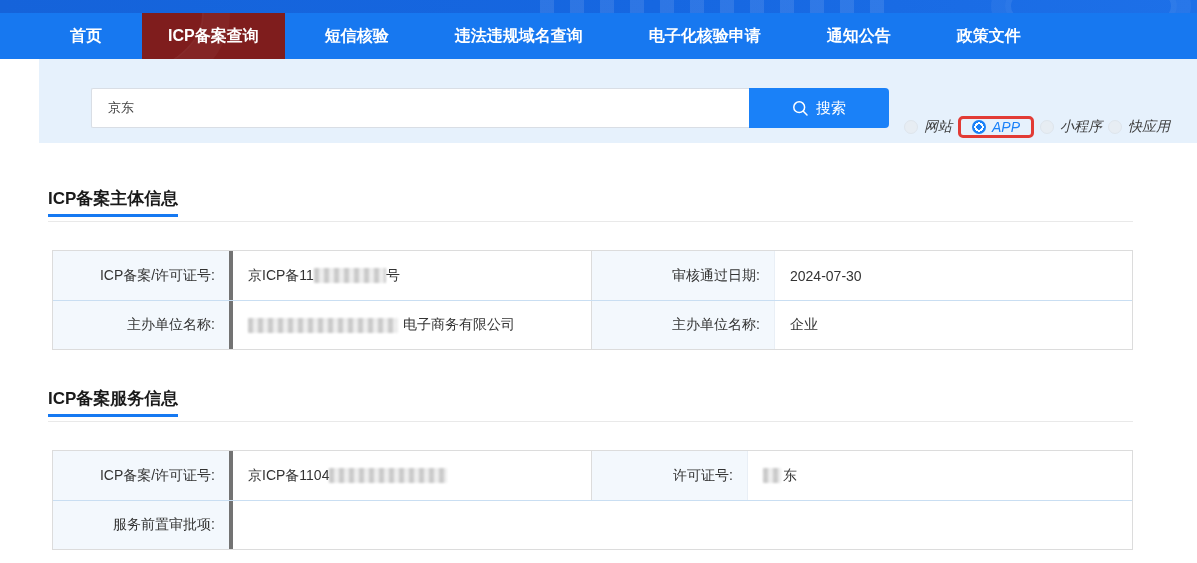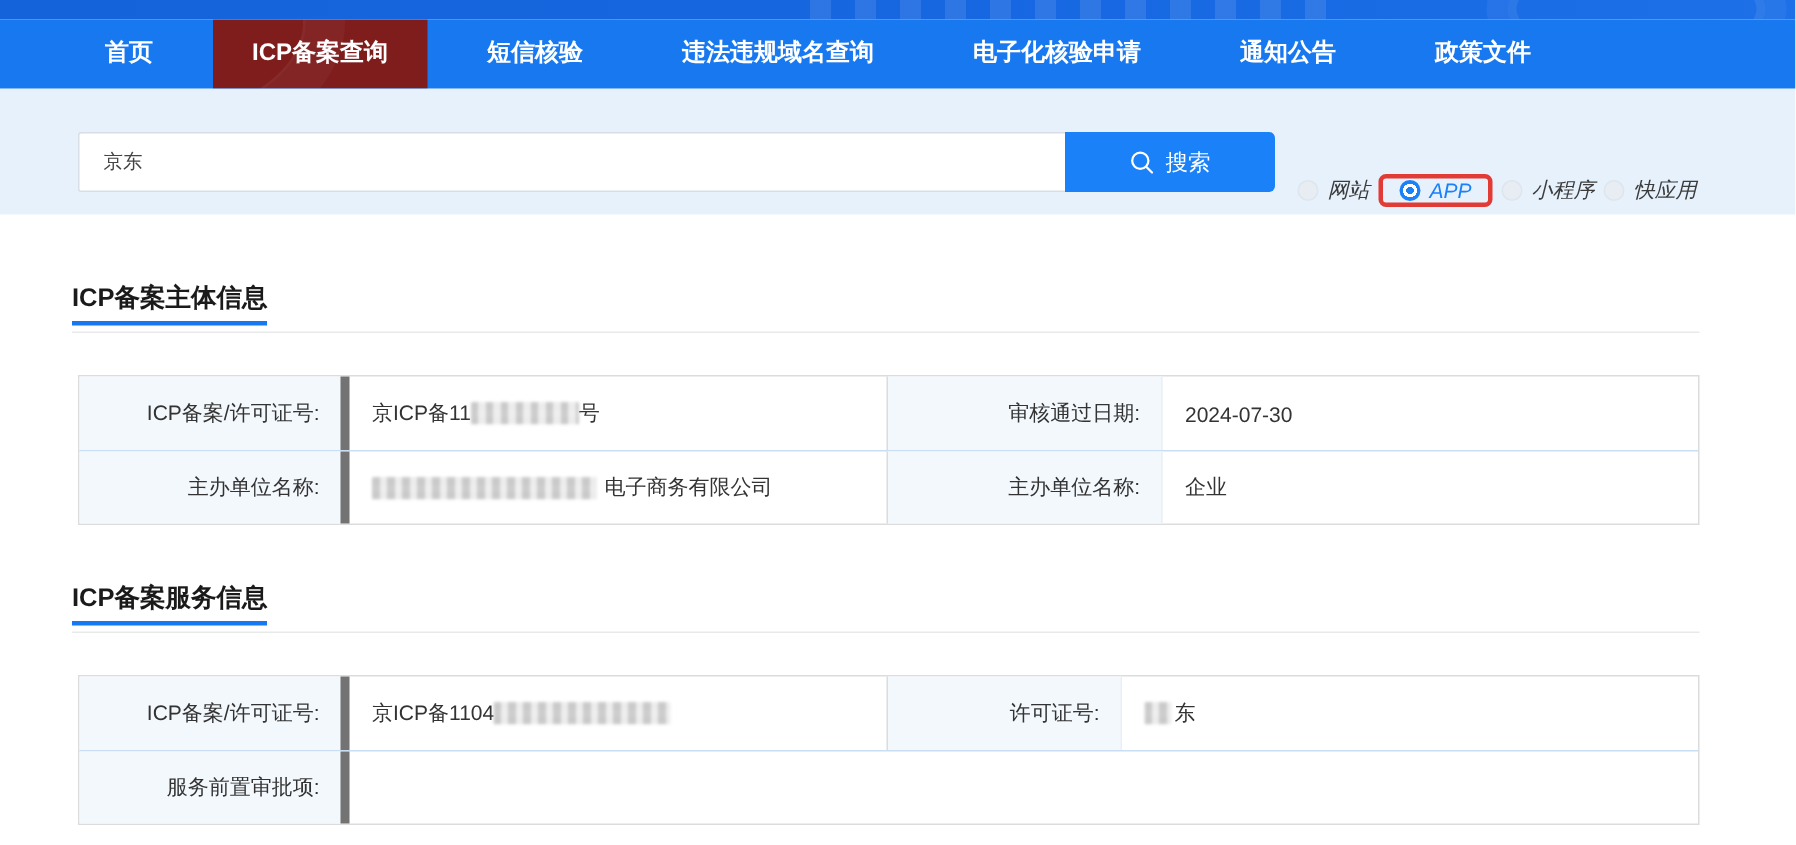--- a/index.html
+++ b/index.html
@@ -22,7 +22,7 @@
   .nav-item.active { background:#7f1d1d; }
 
   
-  .search-section { height:84px; background:#e6f1fc; display:flex; align-items:flex-start; padding:29px 0 0 52px; }
+  .search-section { height:84px; background:#e6f1fc; display:flex; align-items:flex-start; padding:29px 0 0 52px;margin-left:39px; }
   .search-input { width:658px; height:40px; border:1px solid #d9dee5; border-right:none; border-radius:2px 0 0 2px;
     background:#fff; padding:0 16px; font-size:13px; color:#444; outline:none; font-family:inherit; }
   .search-btn { width:140px; height:40px; background:#1a81f8; color:#fff; border:none; border-radius:0 4px 4px 0;

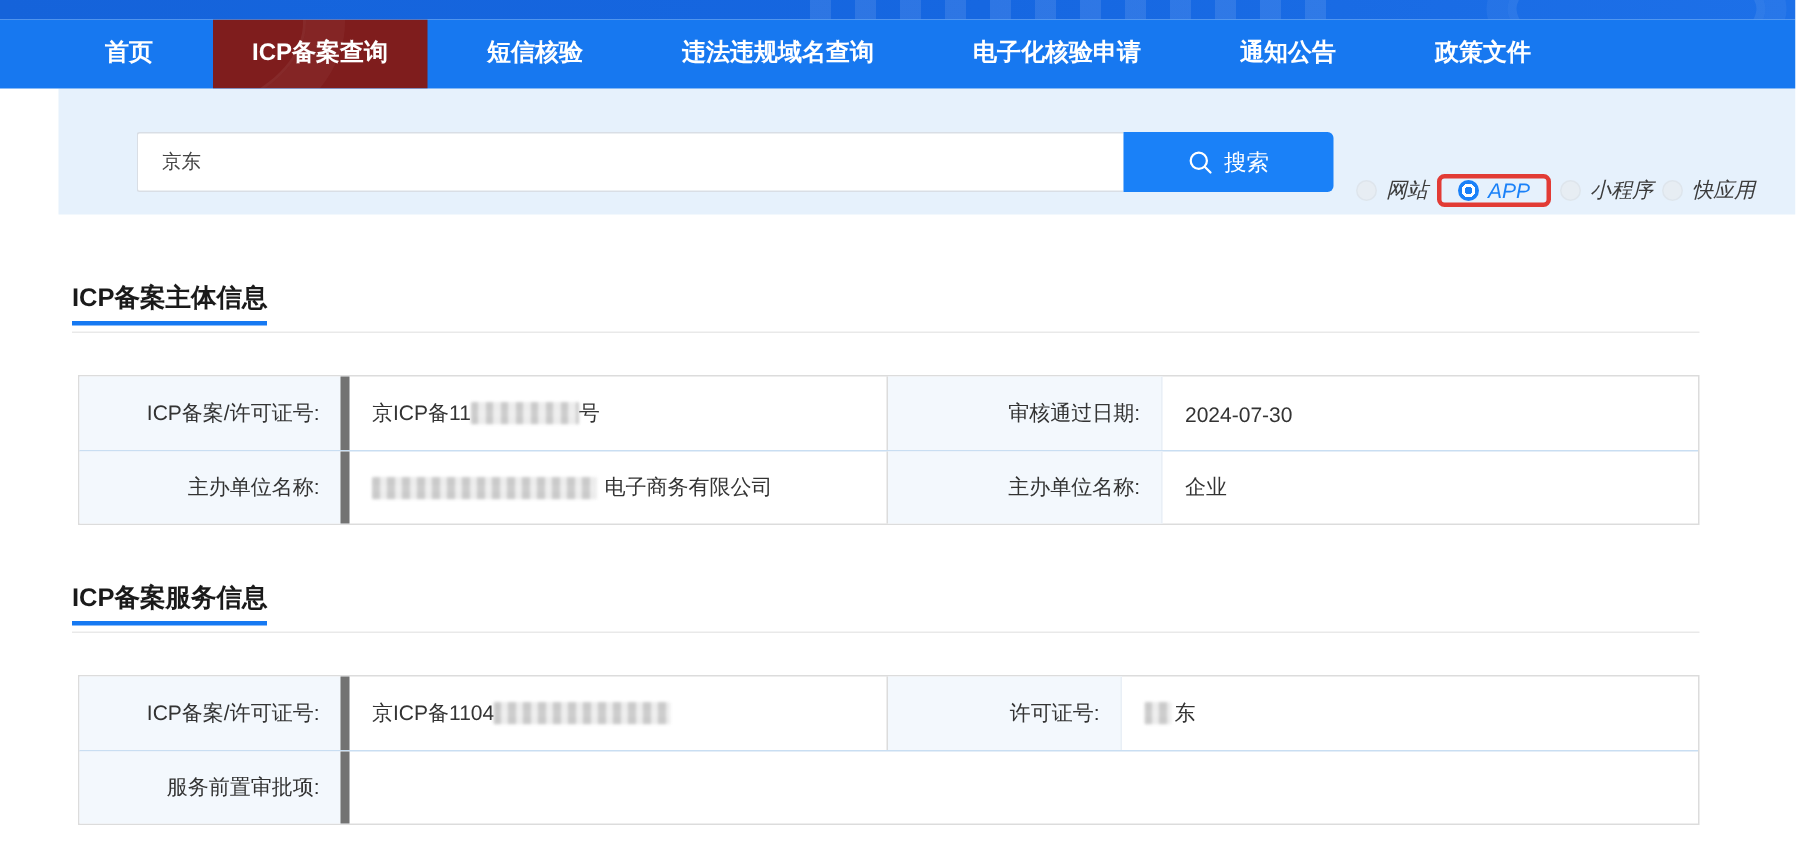--- a/index.html
+++ b/index.html
@@ -49,7 +49,7 @@
   .cols-b { grid-template-columns:180px 359px 156px auto; }
   .cols-c { grid-template-columns:180px auto; }
   .cell { display:flex; align-items:center; font-size:14px; color:#333; }
-  .lbl { background:#f3f8fd; justify-content:flex-end; padding-right:14px; border-right:6px solid #737373; }
+  .lbl { background:#f3f8fd; justify-content:flex-end; padding-right:14px; border-right:4px solid #737373; }
   .val { padding-left:15px; }
   .val.divider { border-right:1px solid #dcdcdc; }
   .lbl.soft { border-right:1px solid #e9eff6; }

